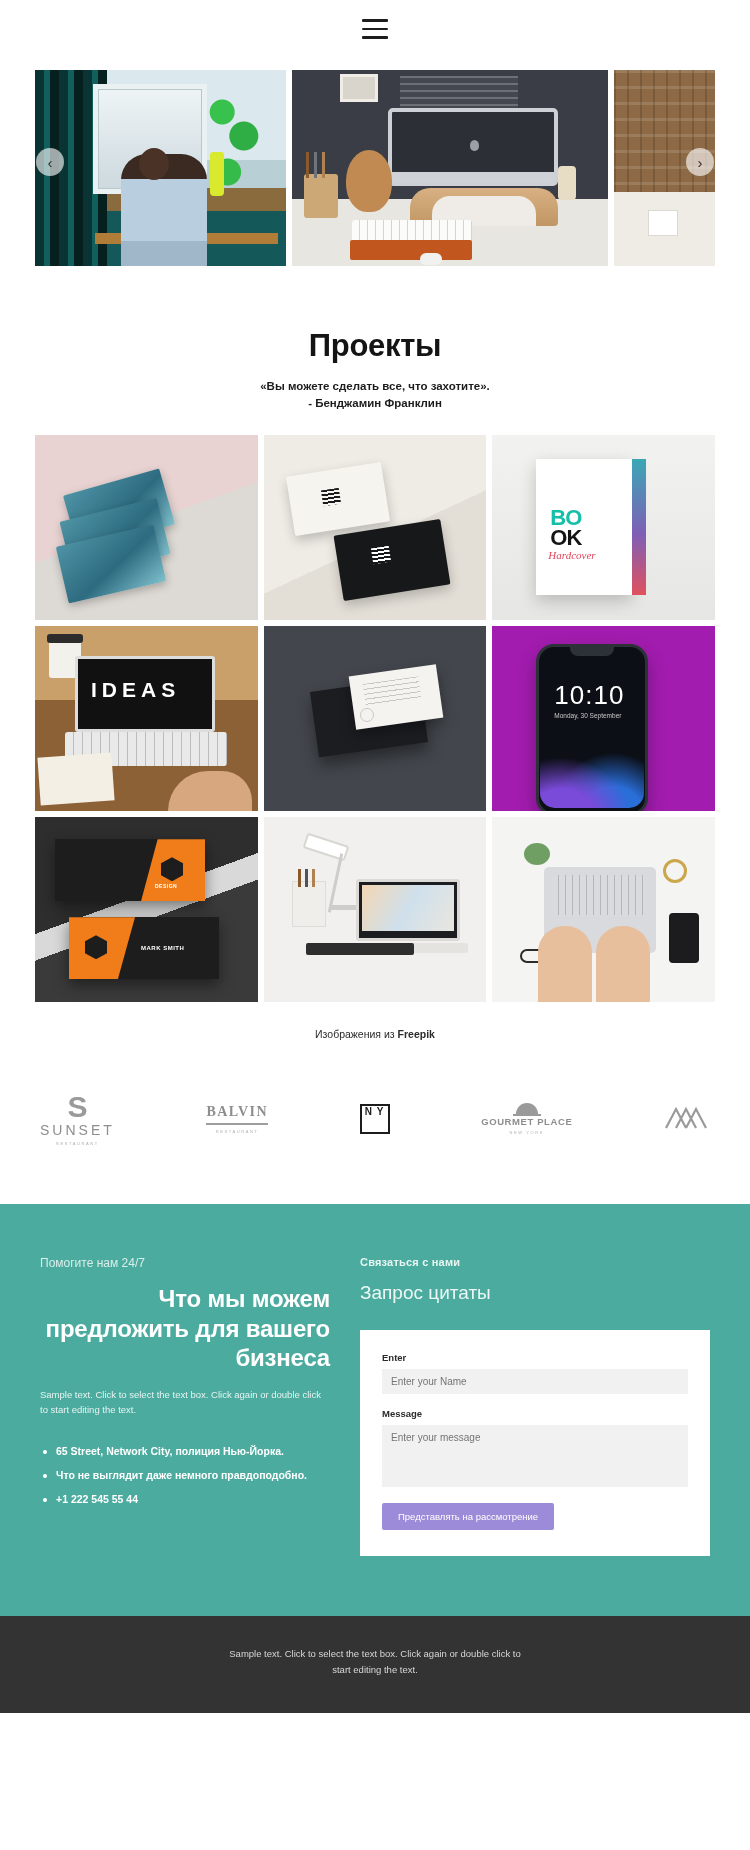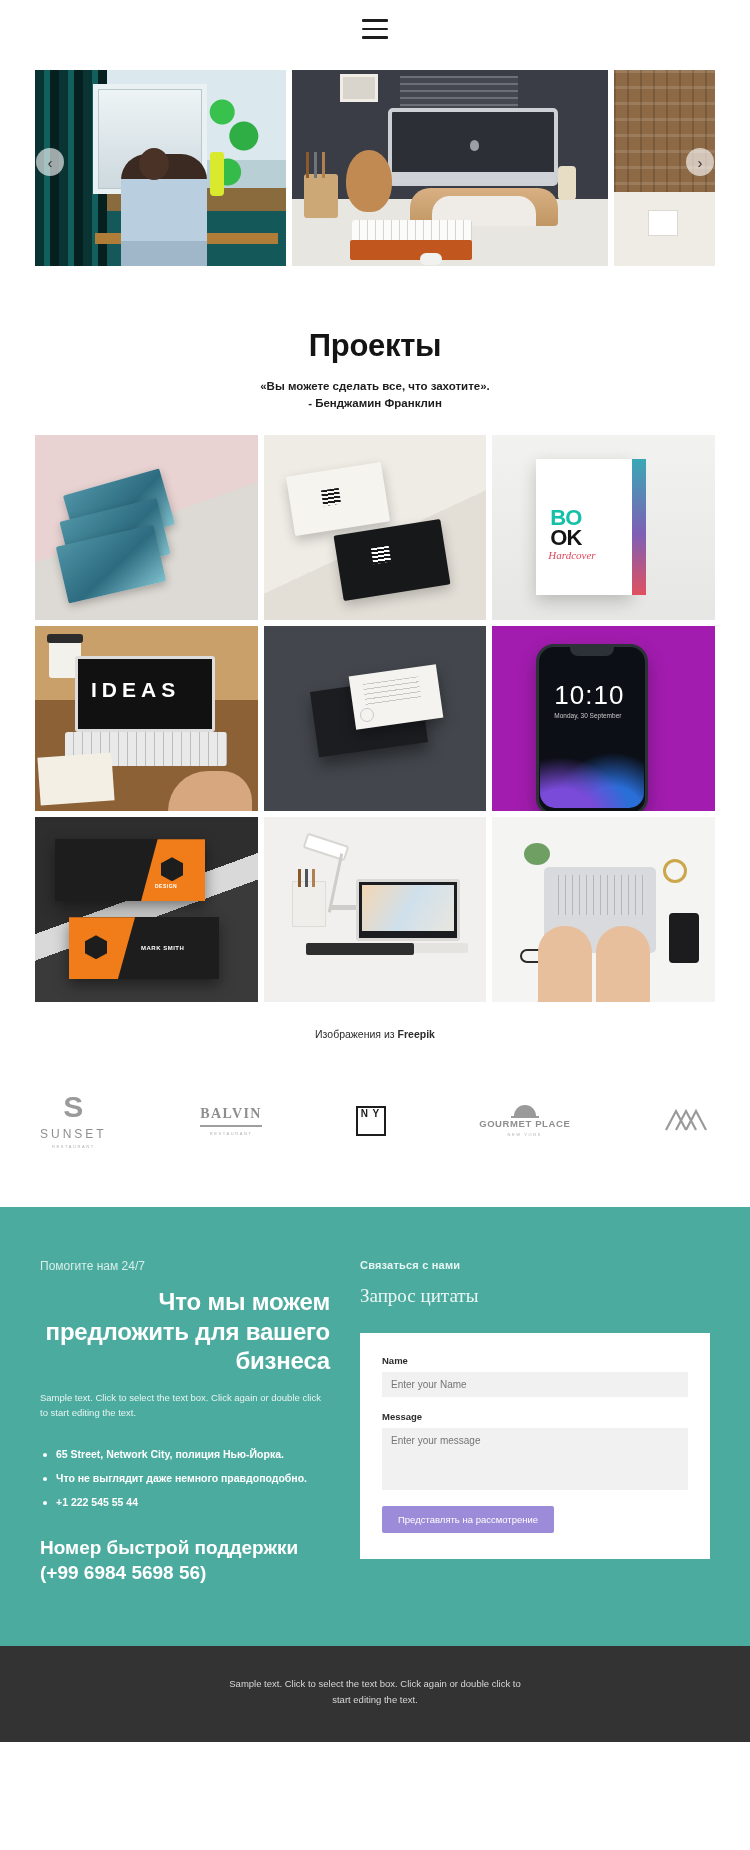--- a/index.html
+++ b/index.html
@@ -231,7 +231,7 @@
   }
   .logo { text-align: center; color: #8e8e8e; }
   .logo .big-s { font-size: 30px; font-weight: 800; color: #9a9a9a; line-height: 1; font-family: "Liberation Sans", sans-serif;}
-  .logo .nm  { font-size: 12px; letter-spacing: 3px; margin-top: 5px; color:#8e8e8e; }
+  .logo .nm  { font-size: 14px; letter-spacing: 3px; color:#8e8e8e; }
   .logo .sub { font-size: 4px; letter-spacing: 1.6px; margin-top: 3px; color:#b0b0b0; }
   .logo .balvin { font-size: 14px; font-weight: 700; letter-spacing: 1.4px; color:#8e8e8e;
                   font-family: "Liberation Serif", serif; }

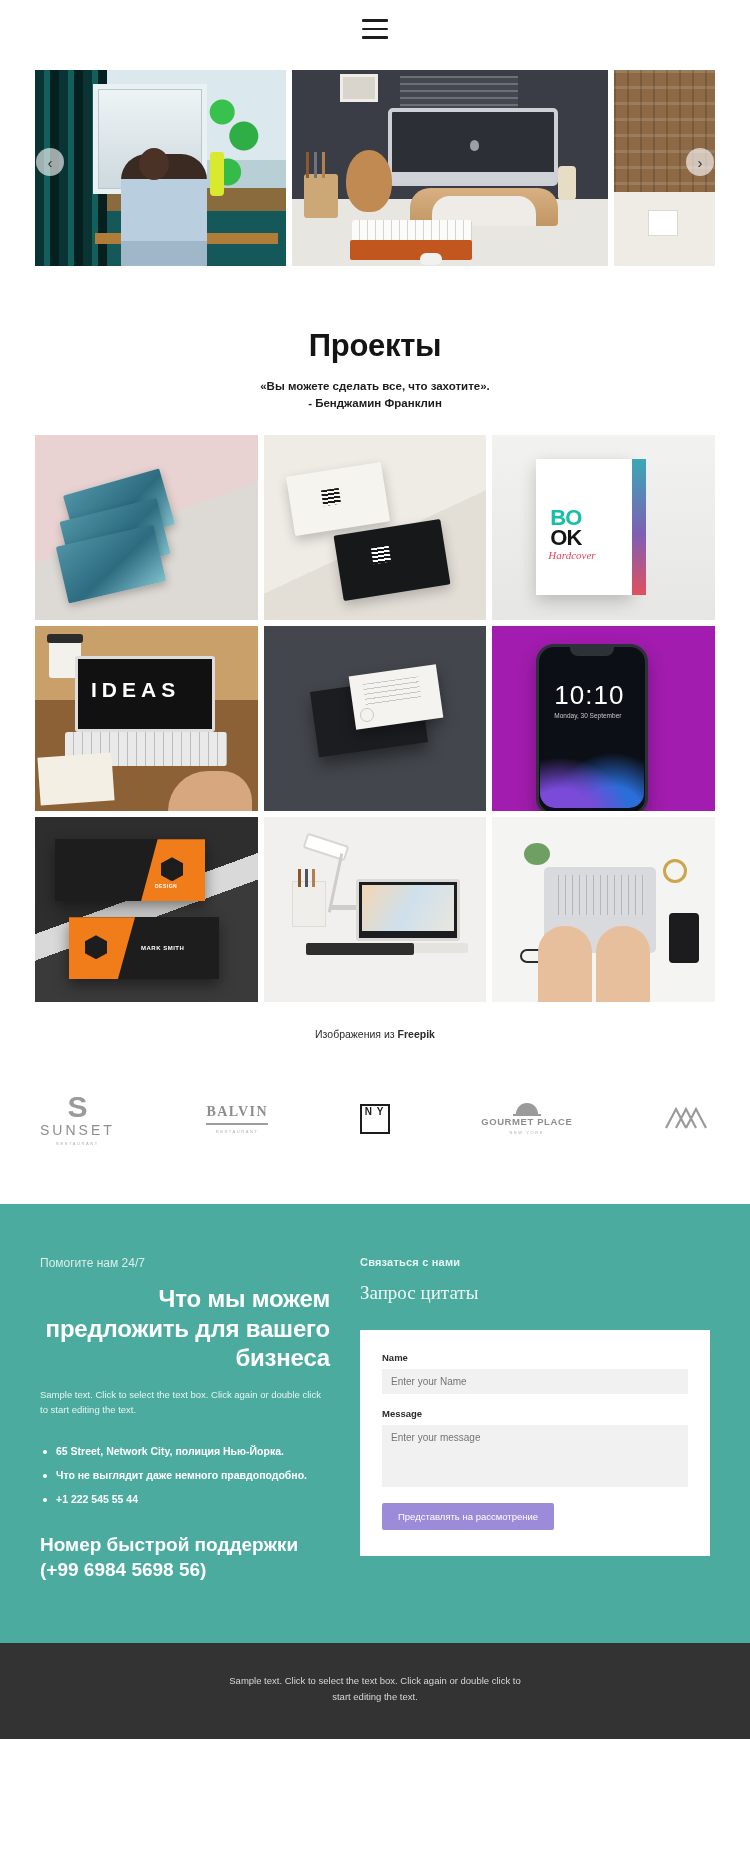--- a/index.html
+++ b/index.html
@@ -271,7 +271,7 @@
   }
   .support { margin-top: 26px; font-size: 19px; font-weight: 800; color: #ffffff; line-height: 1.3; }
 
-  .form-title { font-size: 19px; color: #ecf7f5; font-weight: 400; margin-bottom: 26px; font-family: Liberation Serif, serif; }
+  .form-title { font-size: 19px; color: #ecf7f5; font-weight: 400; margin-bottom: 26px; }
   .form-card { background: #ffffff; padding: 22px 22px 26px 22px; }
   .fld-label { font-size: 9.5px; font-weight: 700; color: #2b2b2b; margin-bottom: 6px; }
   .fld {

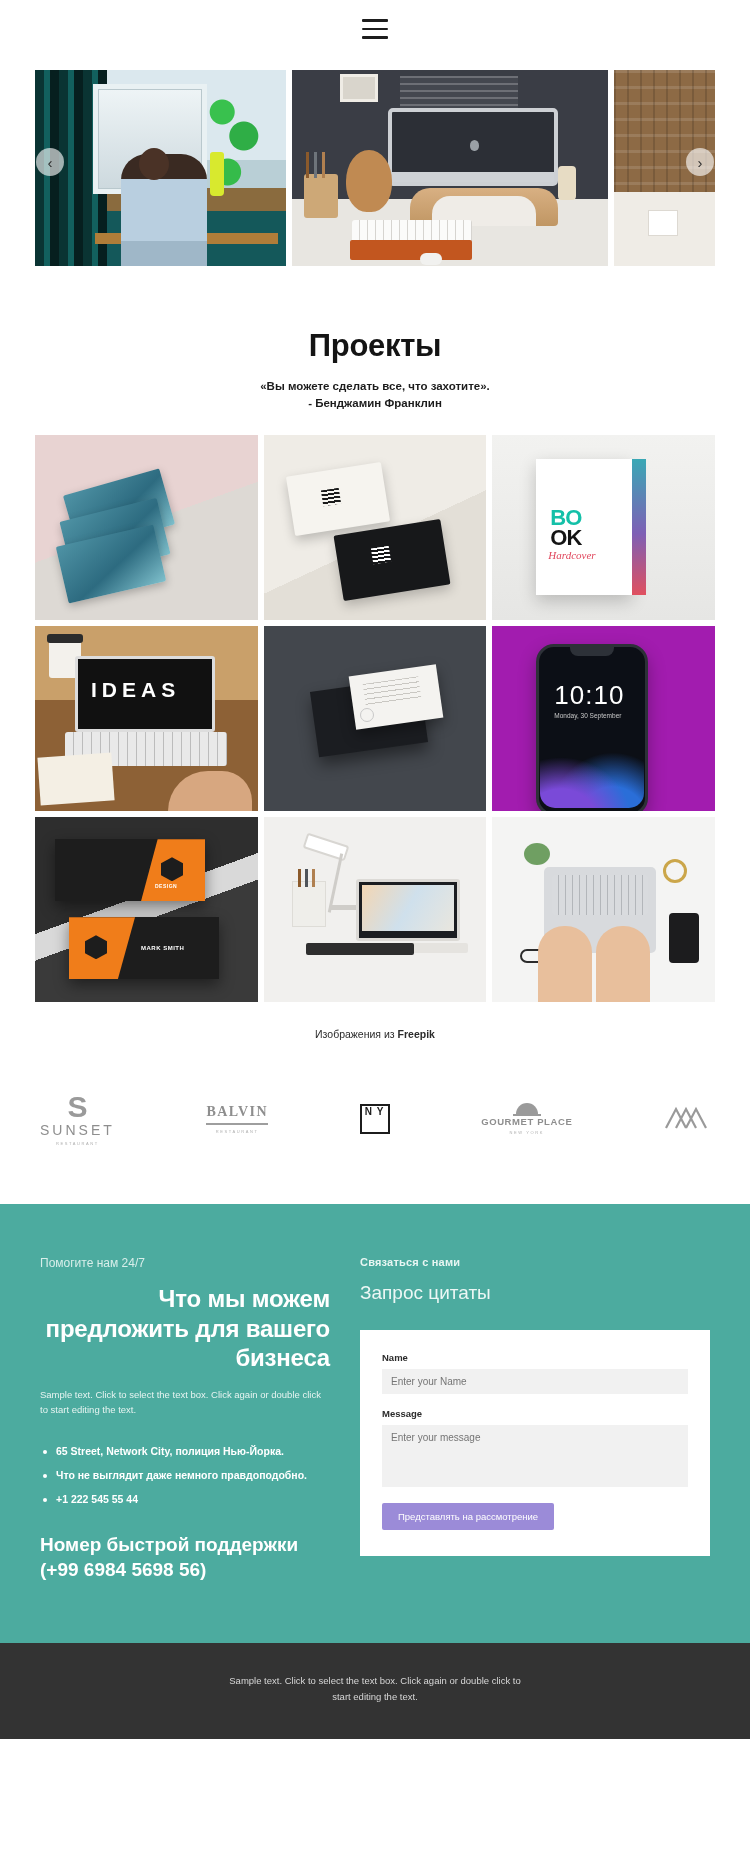--- a/index.html
+++ b/index.html
@@ -502,7 +502,7 @@
       <div class="form-title">Запрос цитаты</div>
 
       <div class="form-card">
-        <div class="fld-label">Name</div>
+        <div class="fld-label">Enter</div>
         <input class="fld" type="text" placeholder="Enter your Name" style="">
 
         <div class="fld-label">Message</div>

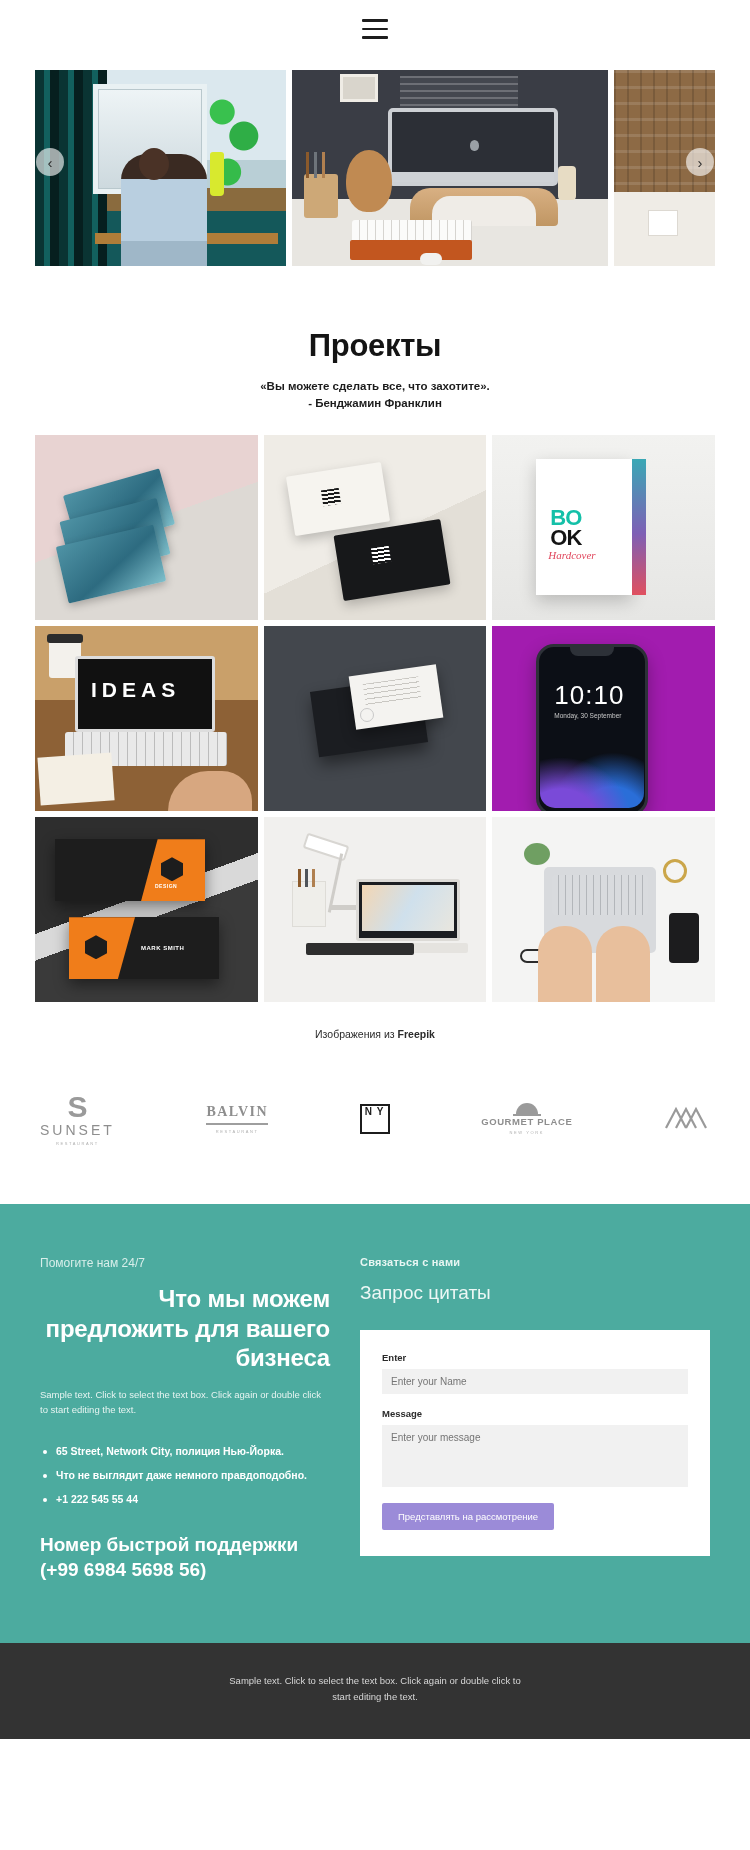--- a/index.html
+++ b/index.html
@@ -491,10 +491,6 @@
         <li>Что не выглядит даже немного правдоподобно.</li>
         <li>+1 222 545 55 44</li>
       </ul>
-      <div class="support">
-        <div>Номер быстрой поддержки</div>
-        <div>(+99 6984 5698 56)</div>
-      </div>
     </div>
 
     <div class="col-right">

